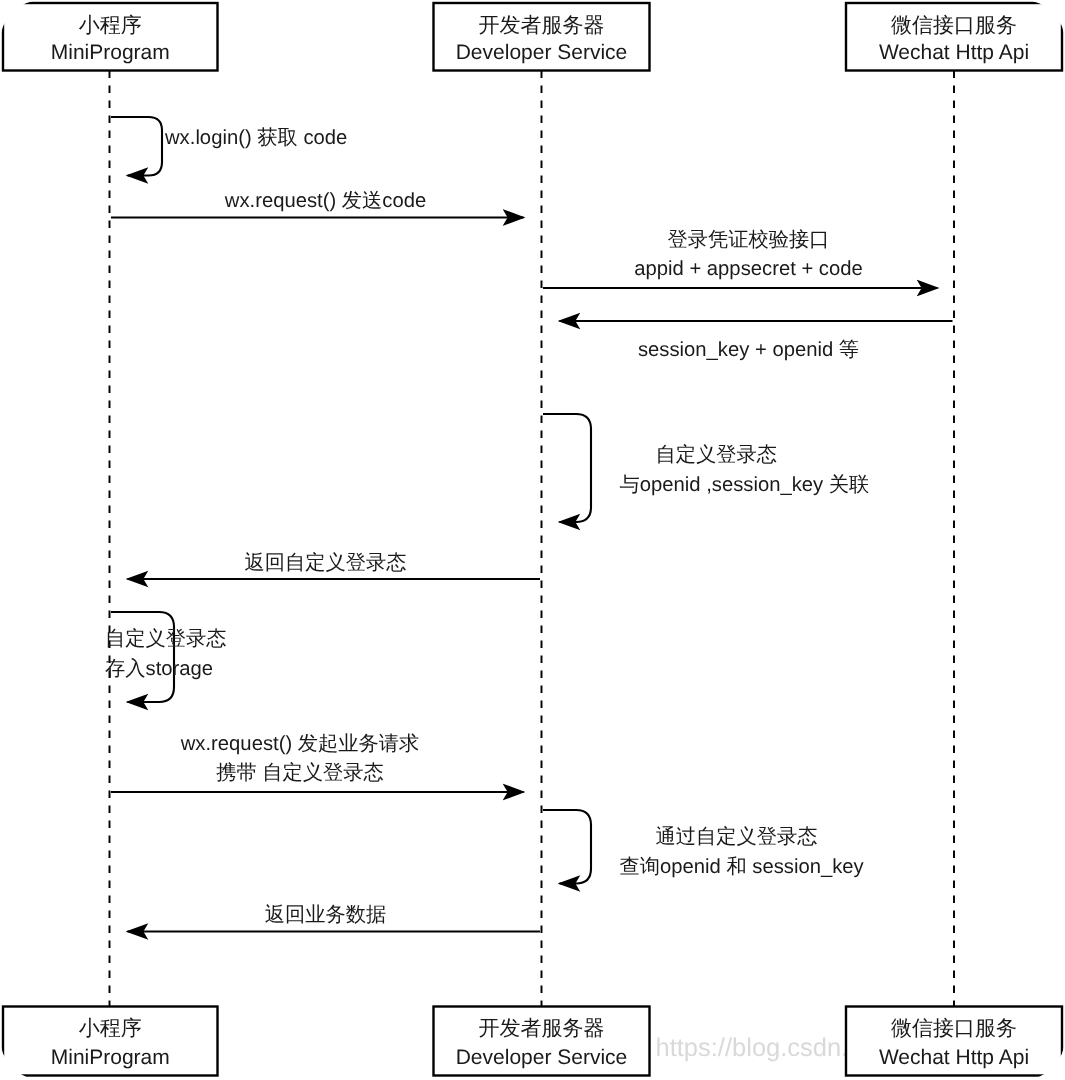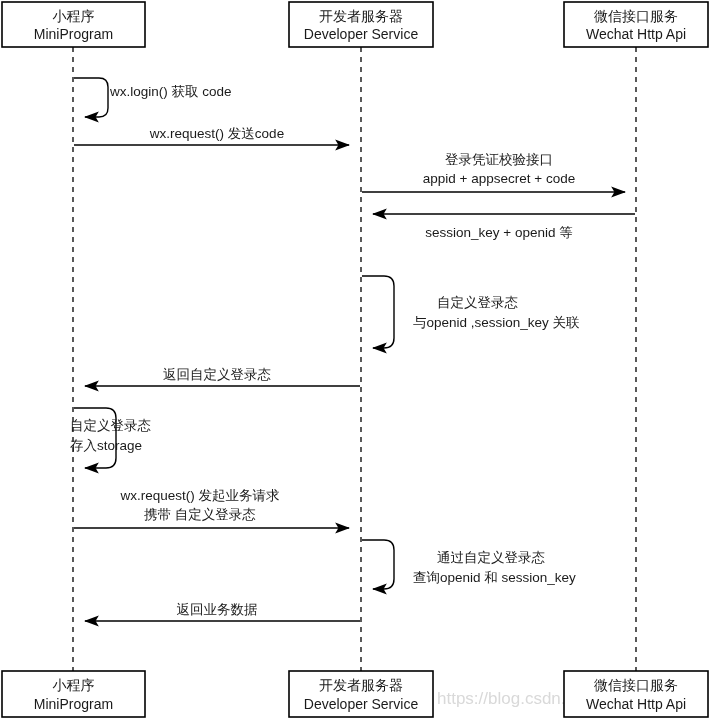--- a/index.html
+++ b/index.html
@@ -16,6 +16,7 @@
     height: 720px;
     background: #ffffff;
     overflow: hidden;
+    border-radius: 28px;
   }
   #seq-svg {
     position: absolute;

